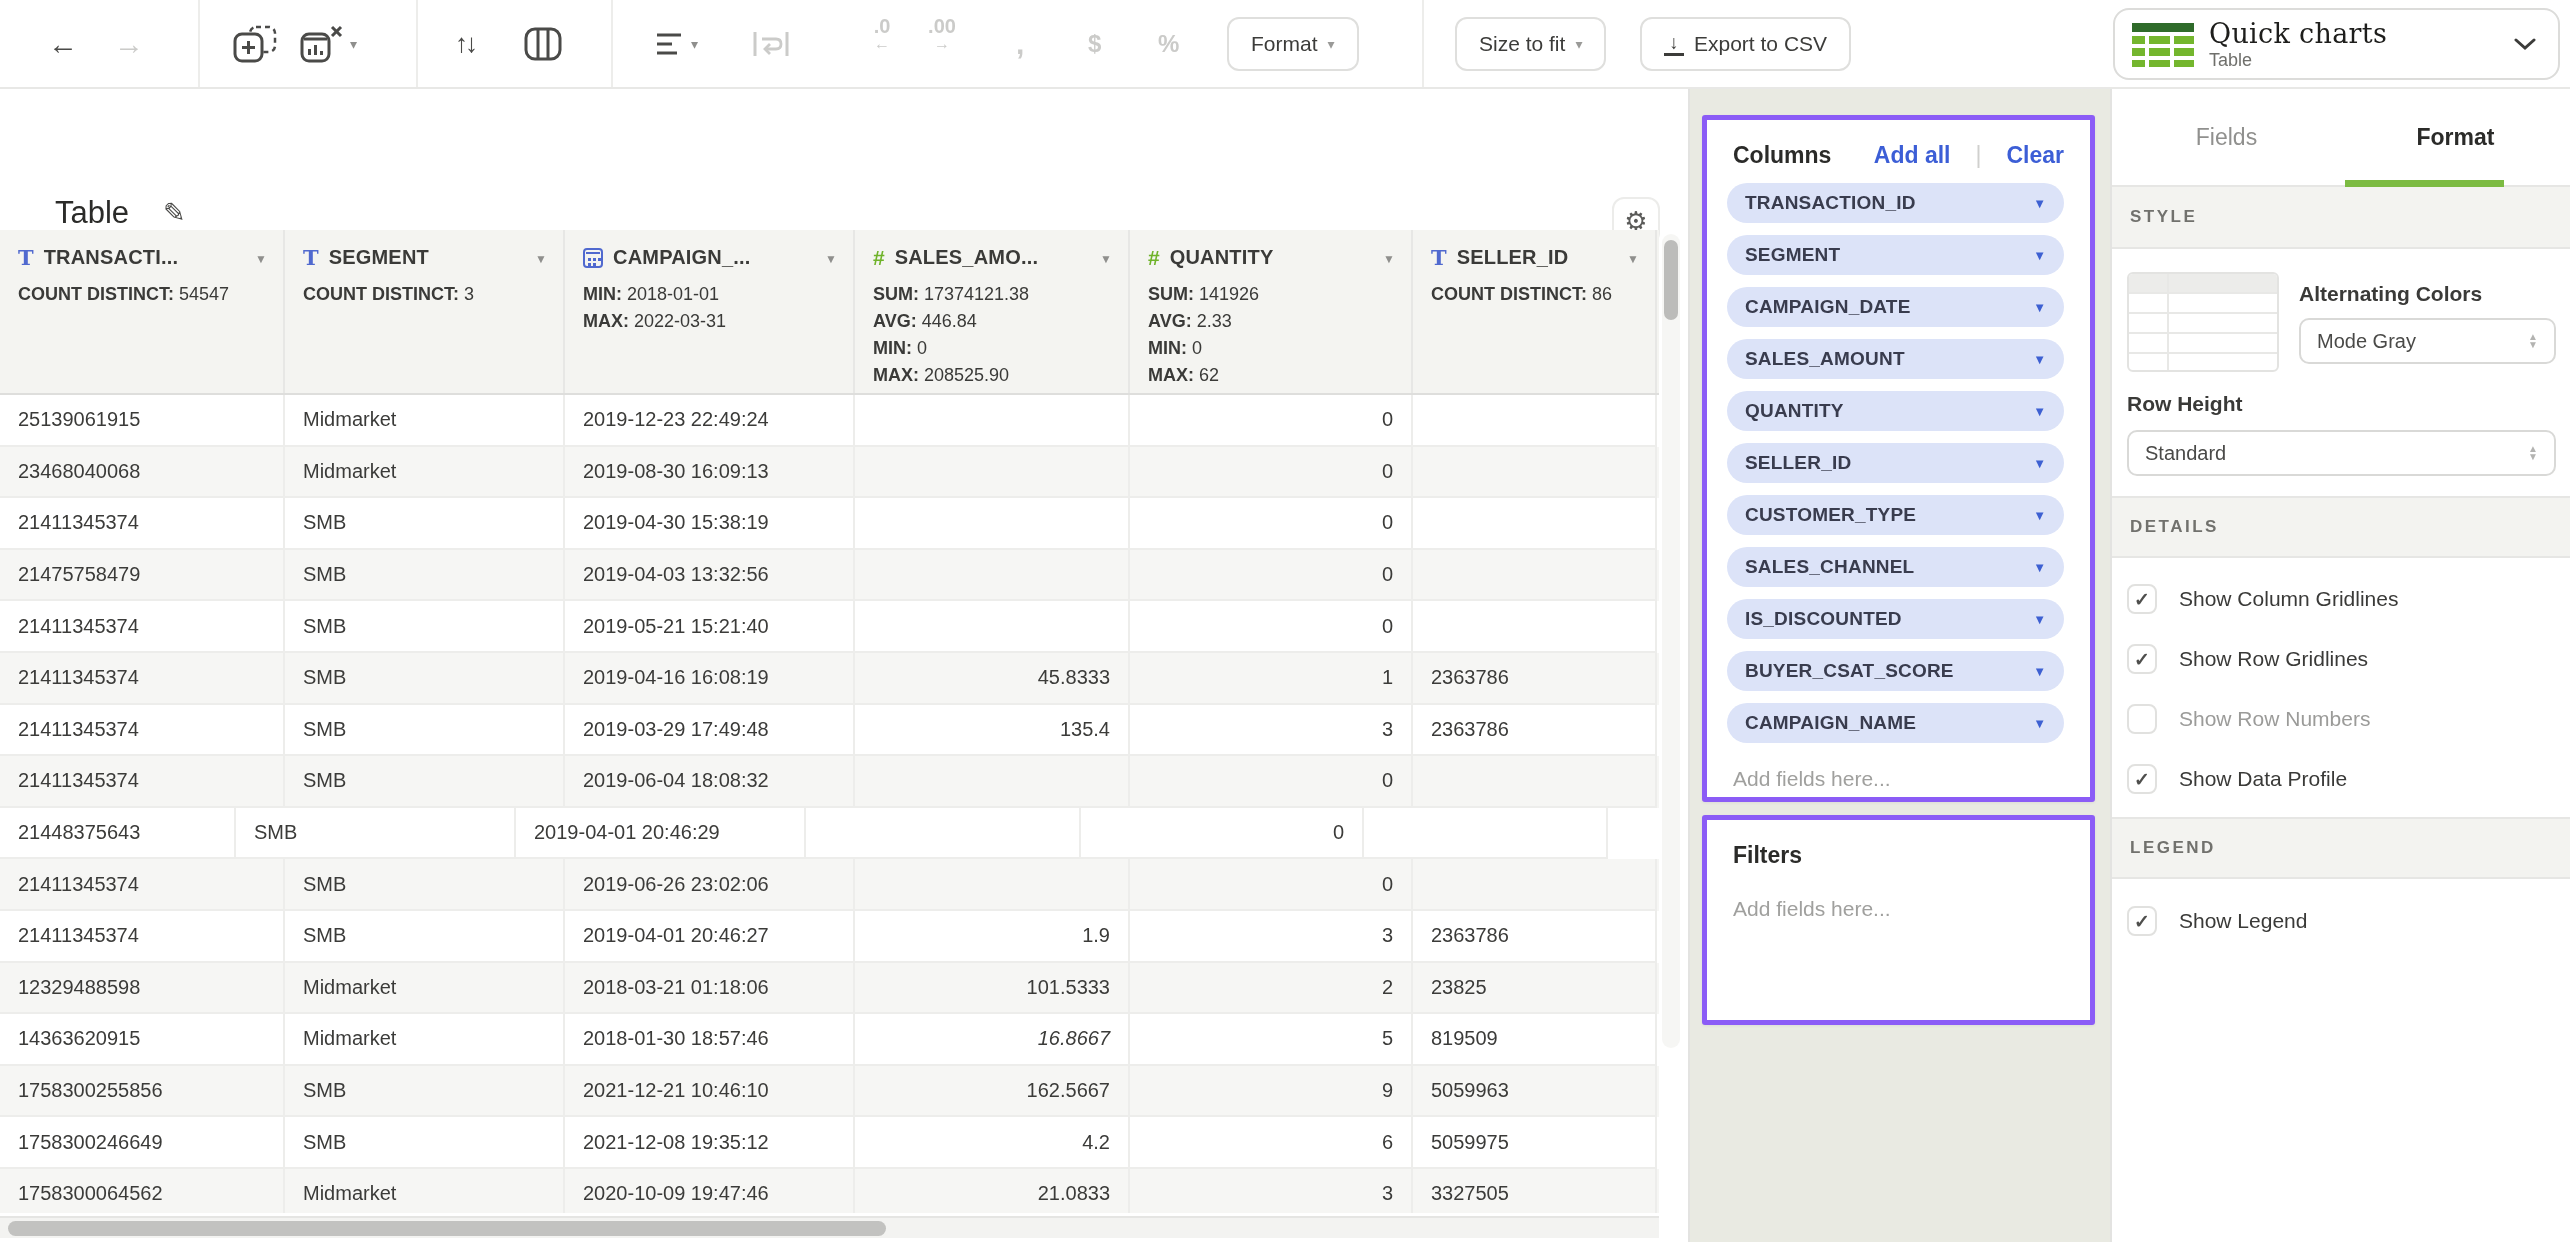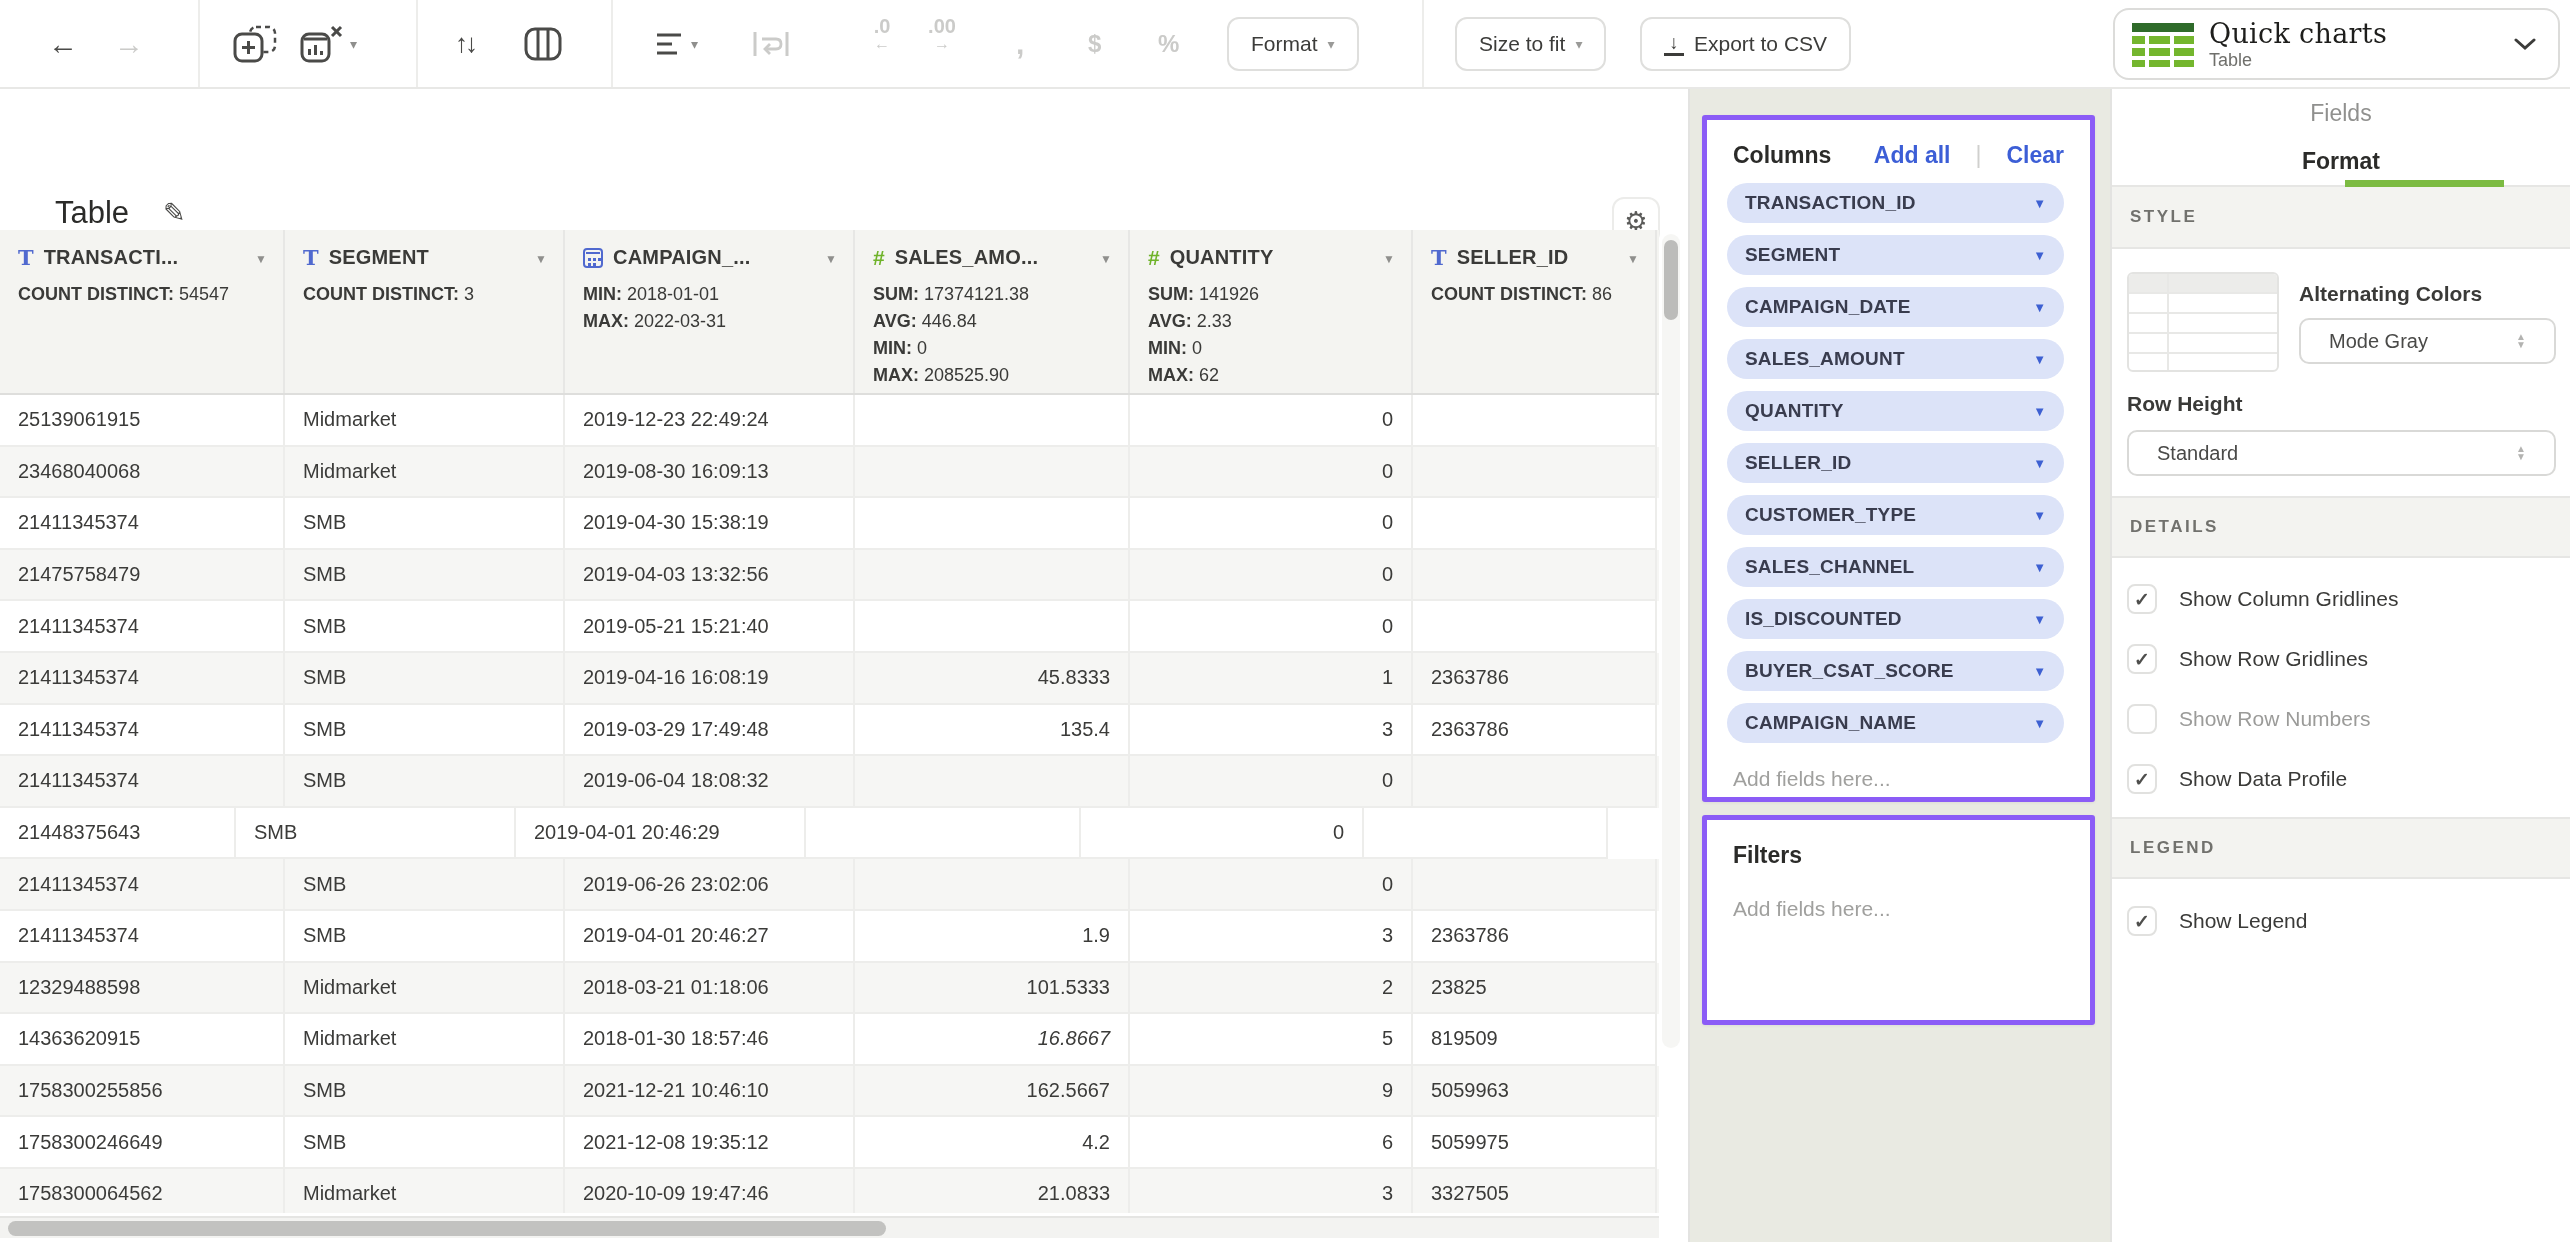--- a/index.html
+++ b/index.html
@@ -85,7 +85,7 @@
 
   
   .format-panel { position:absolute; left:2110px; top:89px; width:460px; height:1153px; background:#fff; border-left:2px solid #e3e3e1; }
-  .tabs { display:flex; height:98px; border-bottom:2px solid #e6e6e4; position:relative;flex-direction:column; }
+  .tabs { display:flex; height:98px; border-bottom:2px solid #e6e6e4; position:relative; }
   .tab { flex:1; display:flex; align-items:center; justify-content:center; font-size:23px; cursor:pointer; }
   .tab.inactive { color:#90908e; }
   .tab.active { color:#2b2b29; font-weight:bold; }

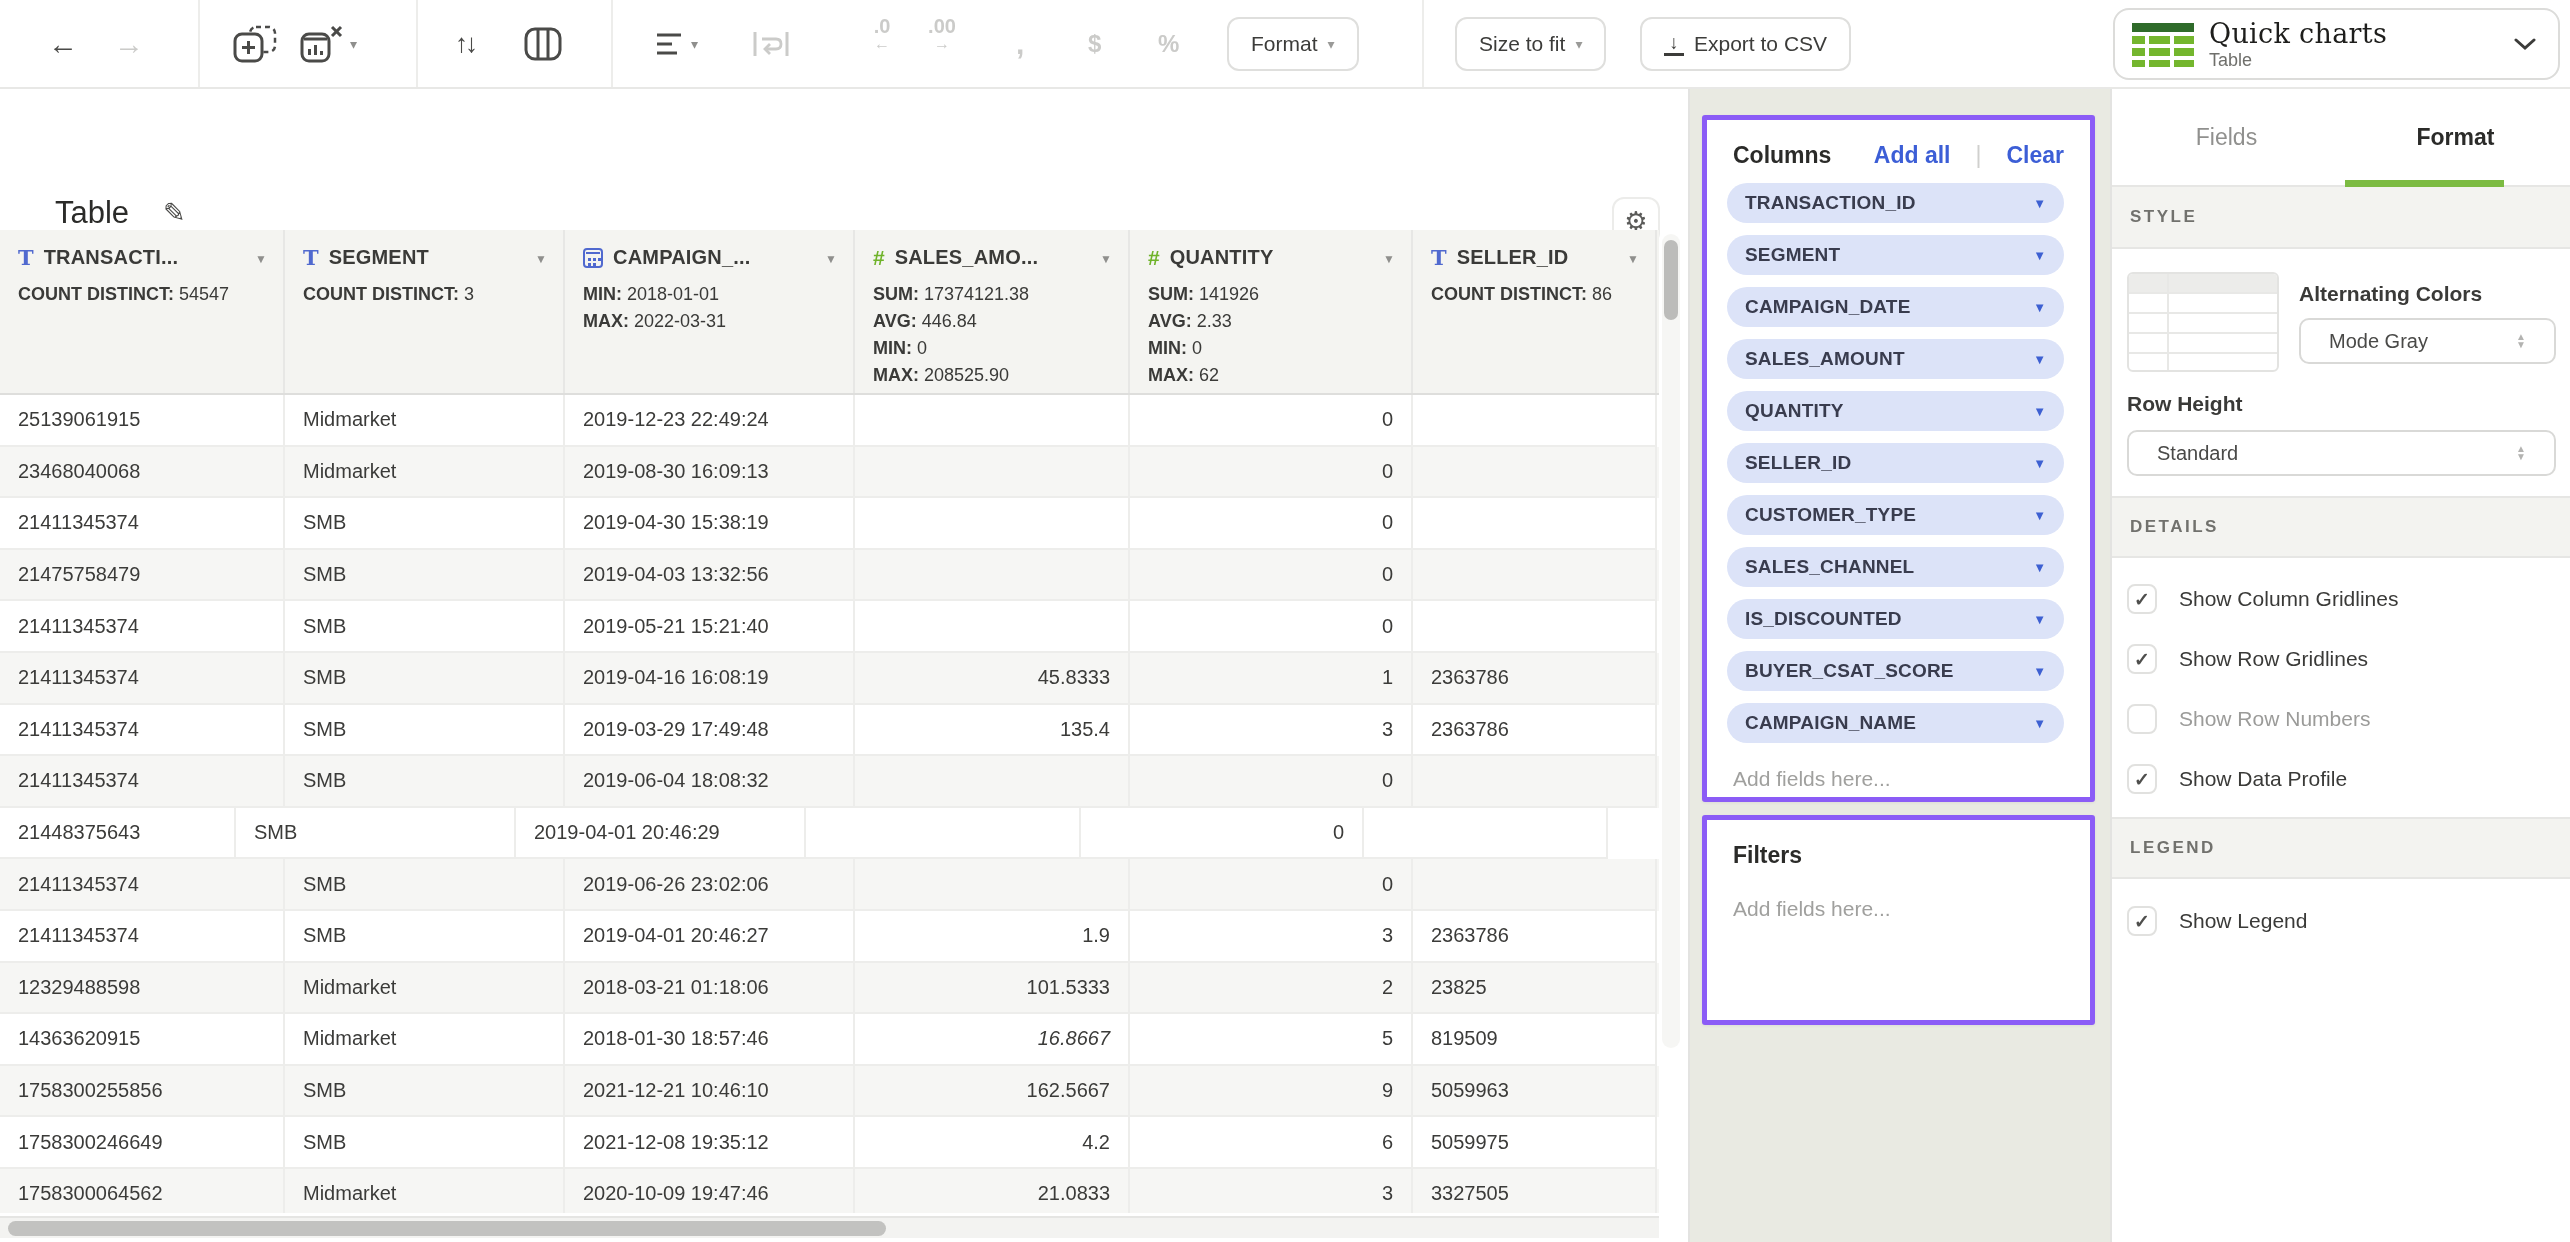--- a/index.html
+++ b/index.html
@@ -98,7 +98,7 @@
   .mini-row { height:20px; border-bottom:2px solid #e8e8e6; }
   .mini-row:first-child { background:#ececea; }
   .fmt-label { position:absolute; font-size:21px; font-weight:bold; color:#3a3a38; }
-  .select { position:absolute; height:46px; border:2px solid #d9d9d7; border-radius:10px; background:#fff; display:flex; align-items:center; padding:0 28px; font-size:20px; color:#4a4a48; cursor:pointer; }
+  .select { position:absolute; height:46px; border:2px solid #d9d9d7; border-radius:10px; background:#fff; display:flex; align-items:center; padding:0 16px; font-size:20px; color:#4a4a48; cursor:pointer; }
   .stepper { margin-left:auto; display:flex; flex-direction:column; align-items:center; color:#b3b3b1; font-size:10px; line-height:8px; }
   .opt-row { position:absolute; left:15px; display:flex; align-items:center; height:30px; }
   .checkbox { width:30px; height:30px; border:2px solid #e1e1df; border-radius:8px; background:#fff; display:flex; align-items:center; justify-content:center; font-size:19px; font-weight:bold; color:#4f4f4d; cursor:pointer; }

